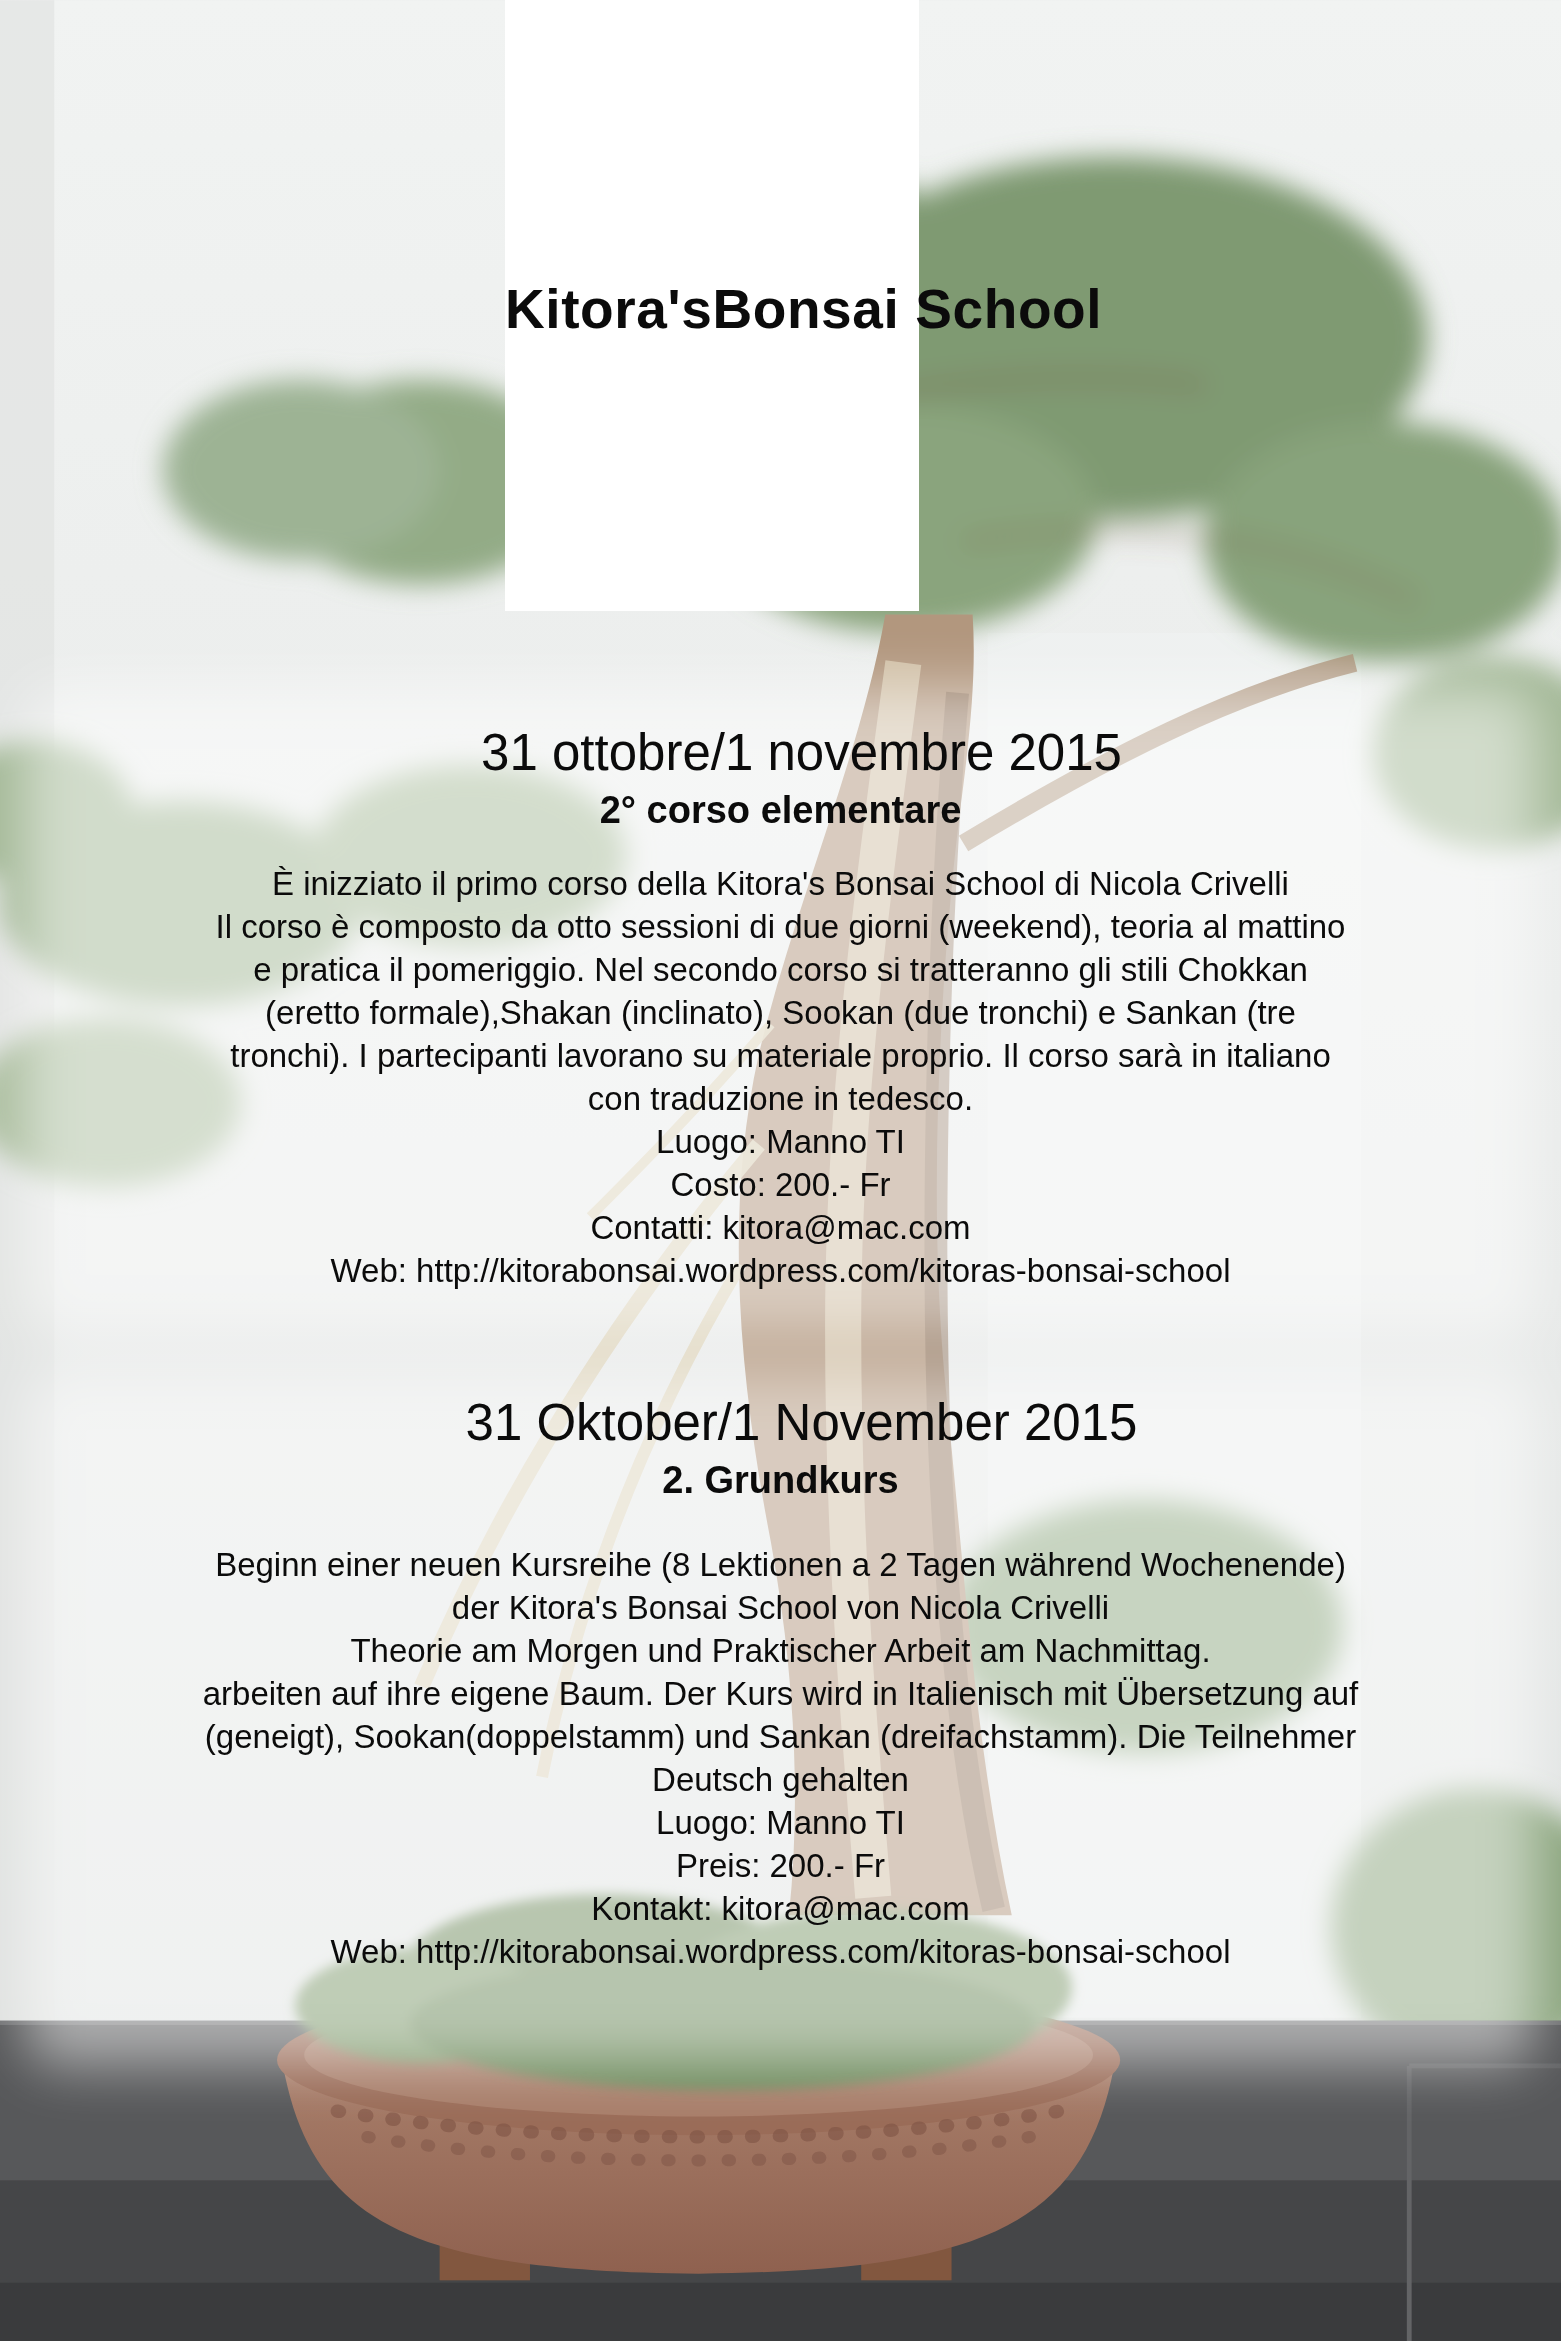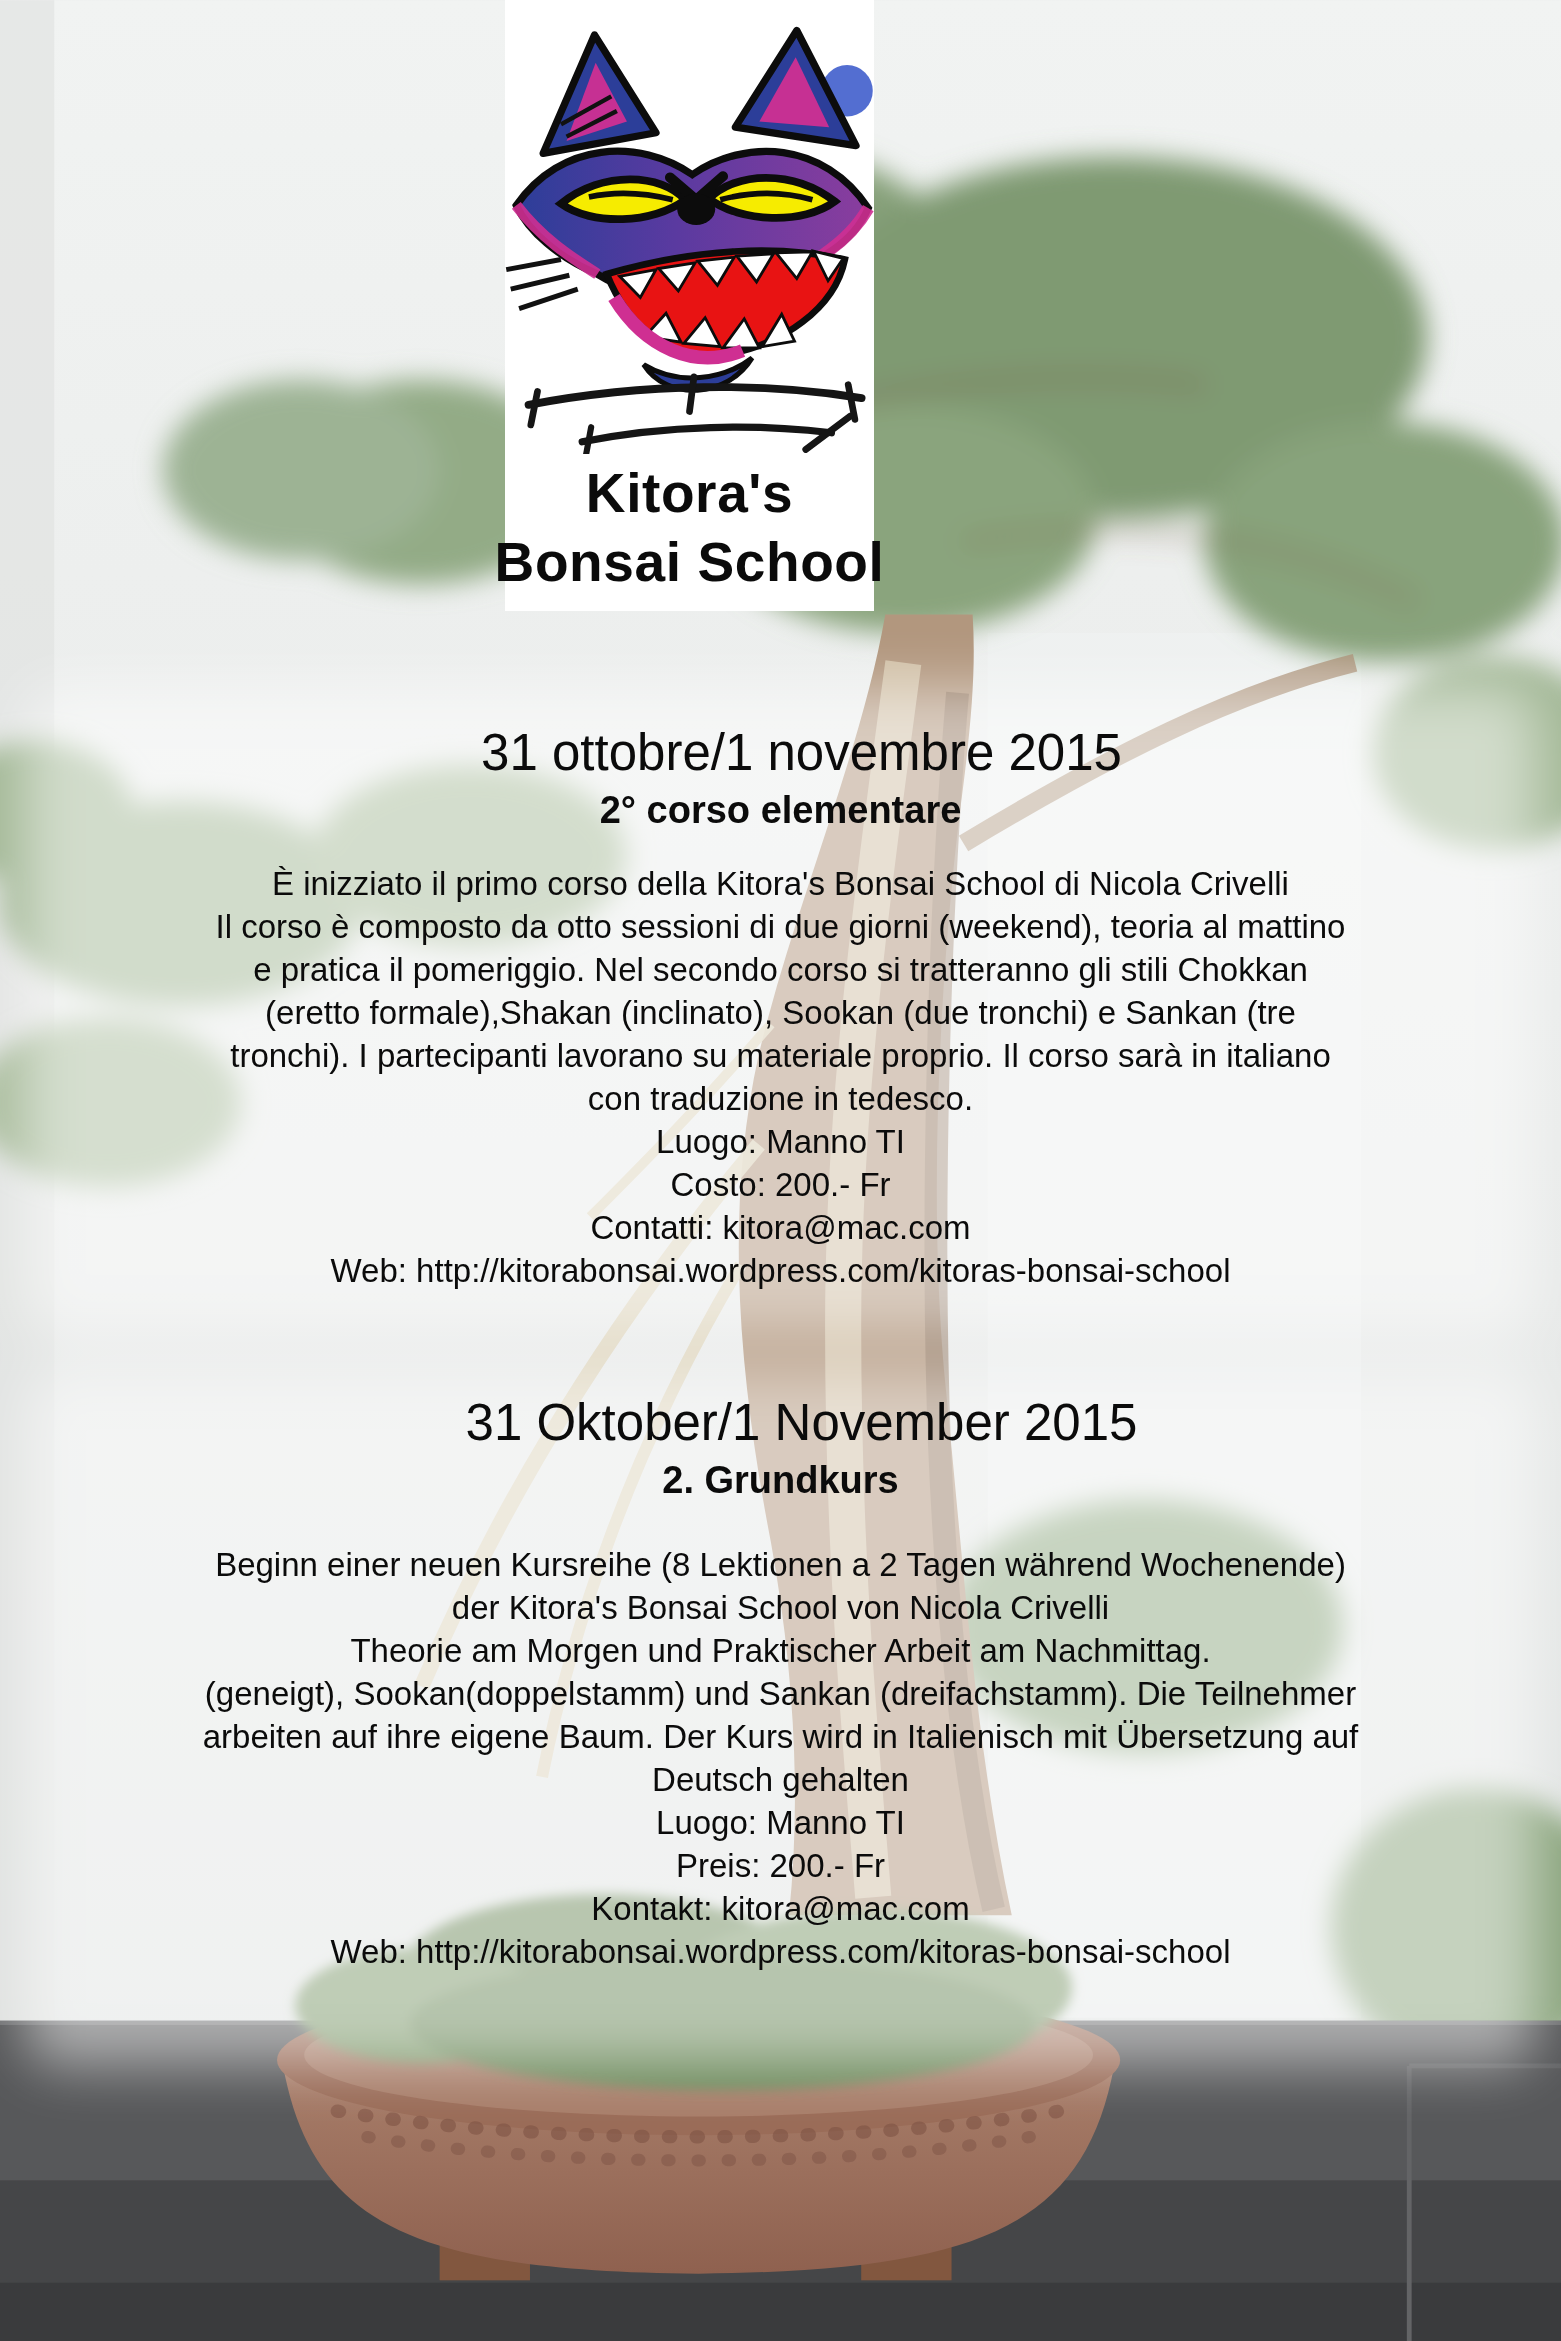--- a/index.html
+++ b/index.html
@@ -13,9 +13,9 @@
   }
   .photo{position:absolute;left:0;top:0;width:1561px;height:2342px;}
   .logo-box{
-    position:absolute;left:505px;top:0;width:369px;height:611px;
+    position:absolute;left:505px;top:0;width:414px;height:611px;
     background:#ffffff;
-    display:flex;flex-direction:column;align-items:center;
+    display:flex;flex-direction:row;align-items:center;
   }
   .logo-art{width:425px;height:447px;margin-top:7.2px;}
   .logo-name{

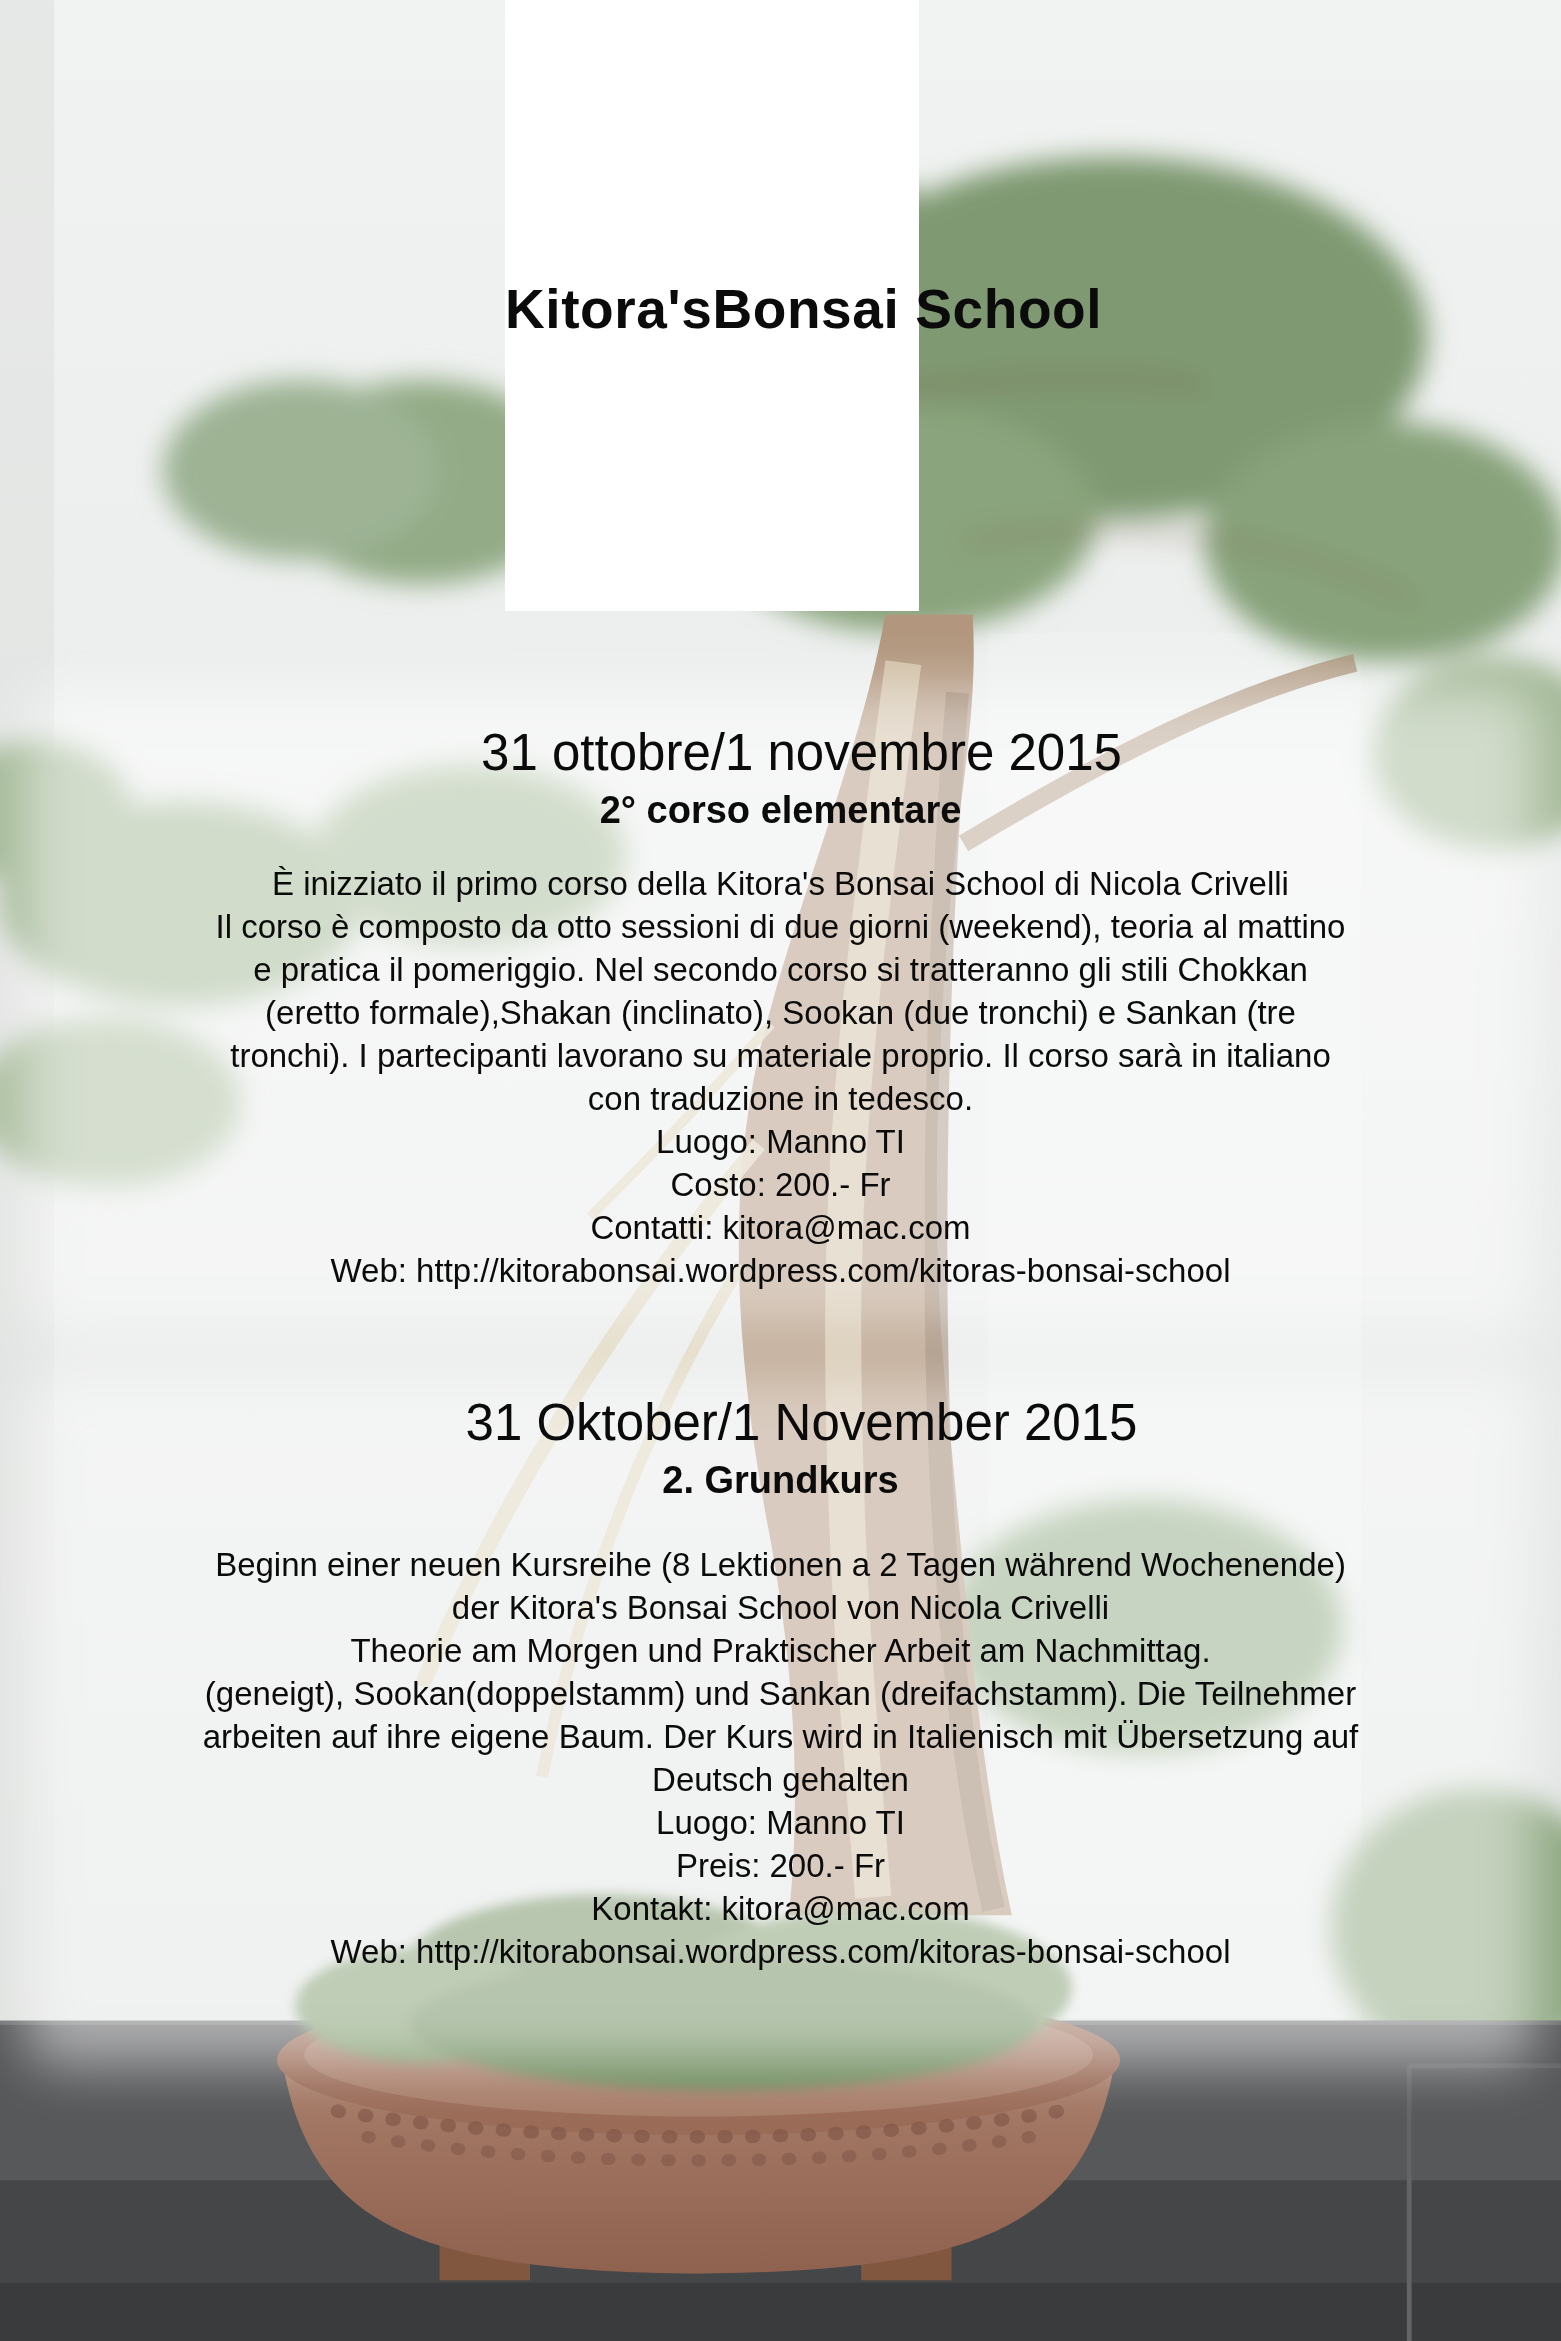--- a/index.html
+++ b/index.html
@@ -213,8 +213,8 @@
       <div class="body-line">Beginn einer neuen Kursreihe (8 Lektionen a 2 Tagen während Wochenende)</div>
       <div class="body-line">der Kitora's Bonsai School von Nicola Crivelli</div>
       <div class="body-line">Theorie am Morgen und Praktischer Arbeit am Nachmittag.</div>
+      <div class="body-line">arbeiten auf ihre eigene Baum. Der Kurs wird in Italienisch mit Übersetzung auf</div>
       <div class="body-line">(geneigt), Sookan(doppelstamm) und Sankan (dreifachstamm). Die Teilnehmer</div>
-      <div class="body-line">arbeiten auf ihre eigene Baum. Der Kurs wird in Italienisch mit Übersetzung auf</div>
       <div class="body-line">Deutsch gehalten</div>
       <div class="body-line">Luogo: Manno TI</div>
       <div class="body-line">Preis: 200.- Fr</div>

